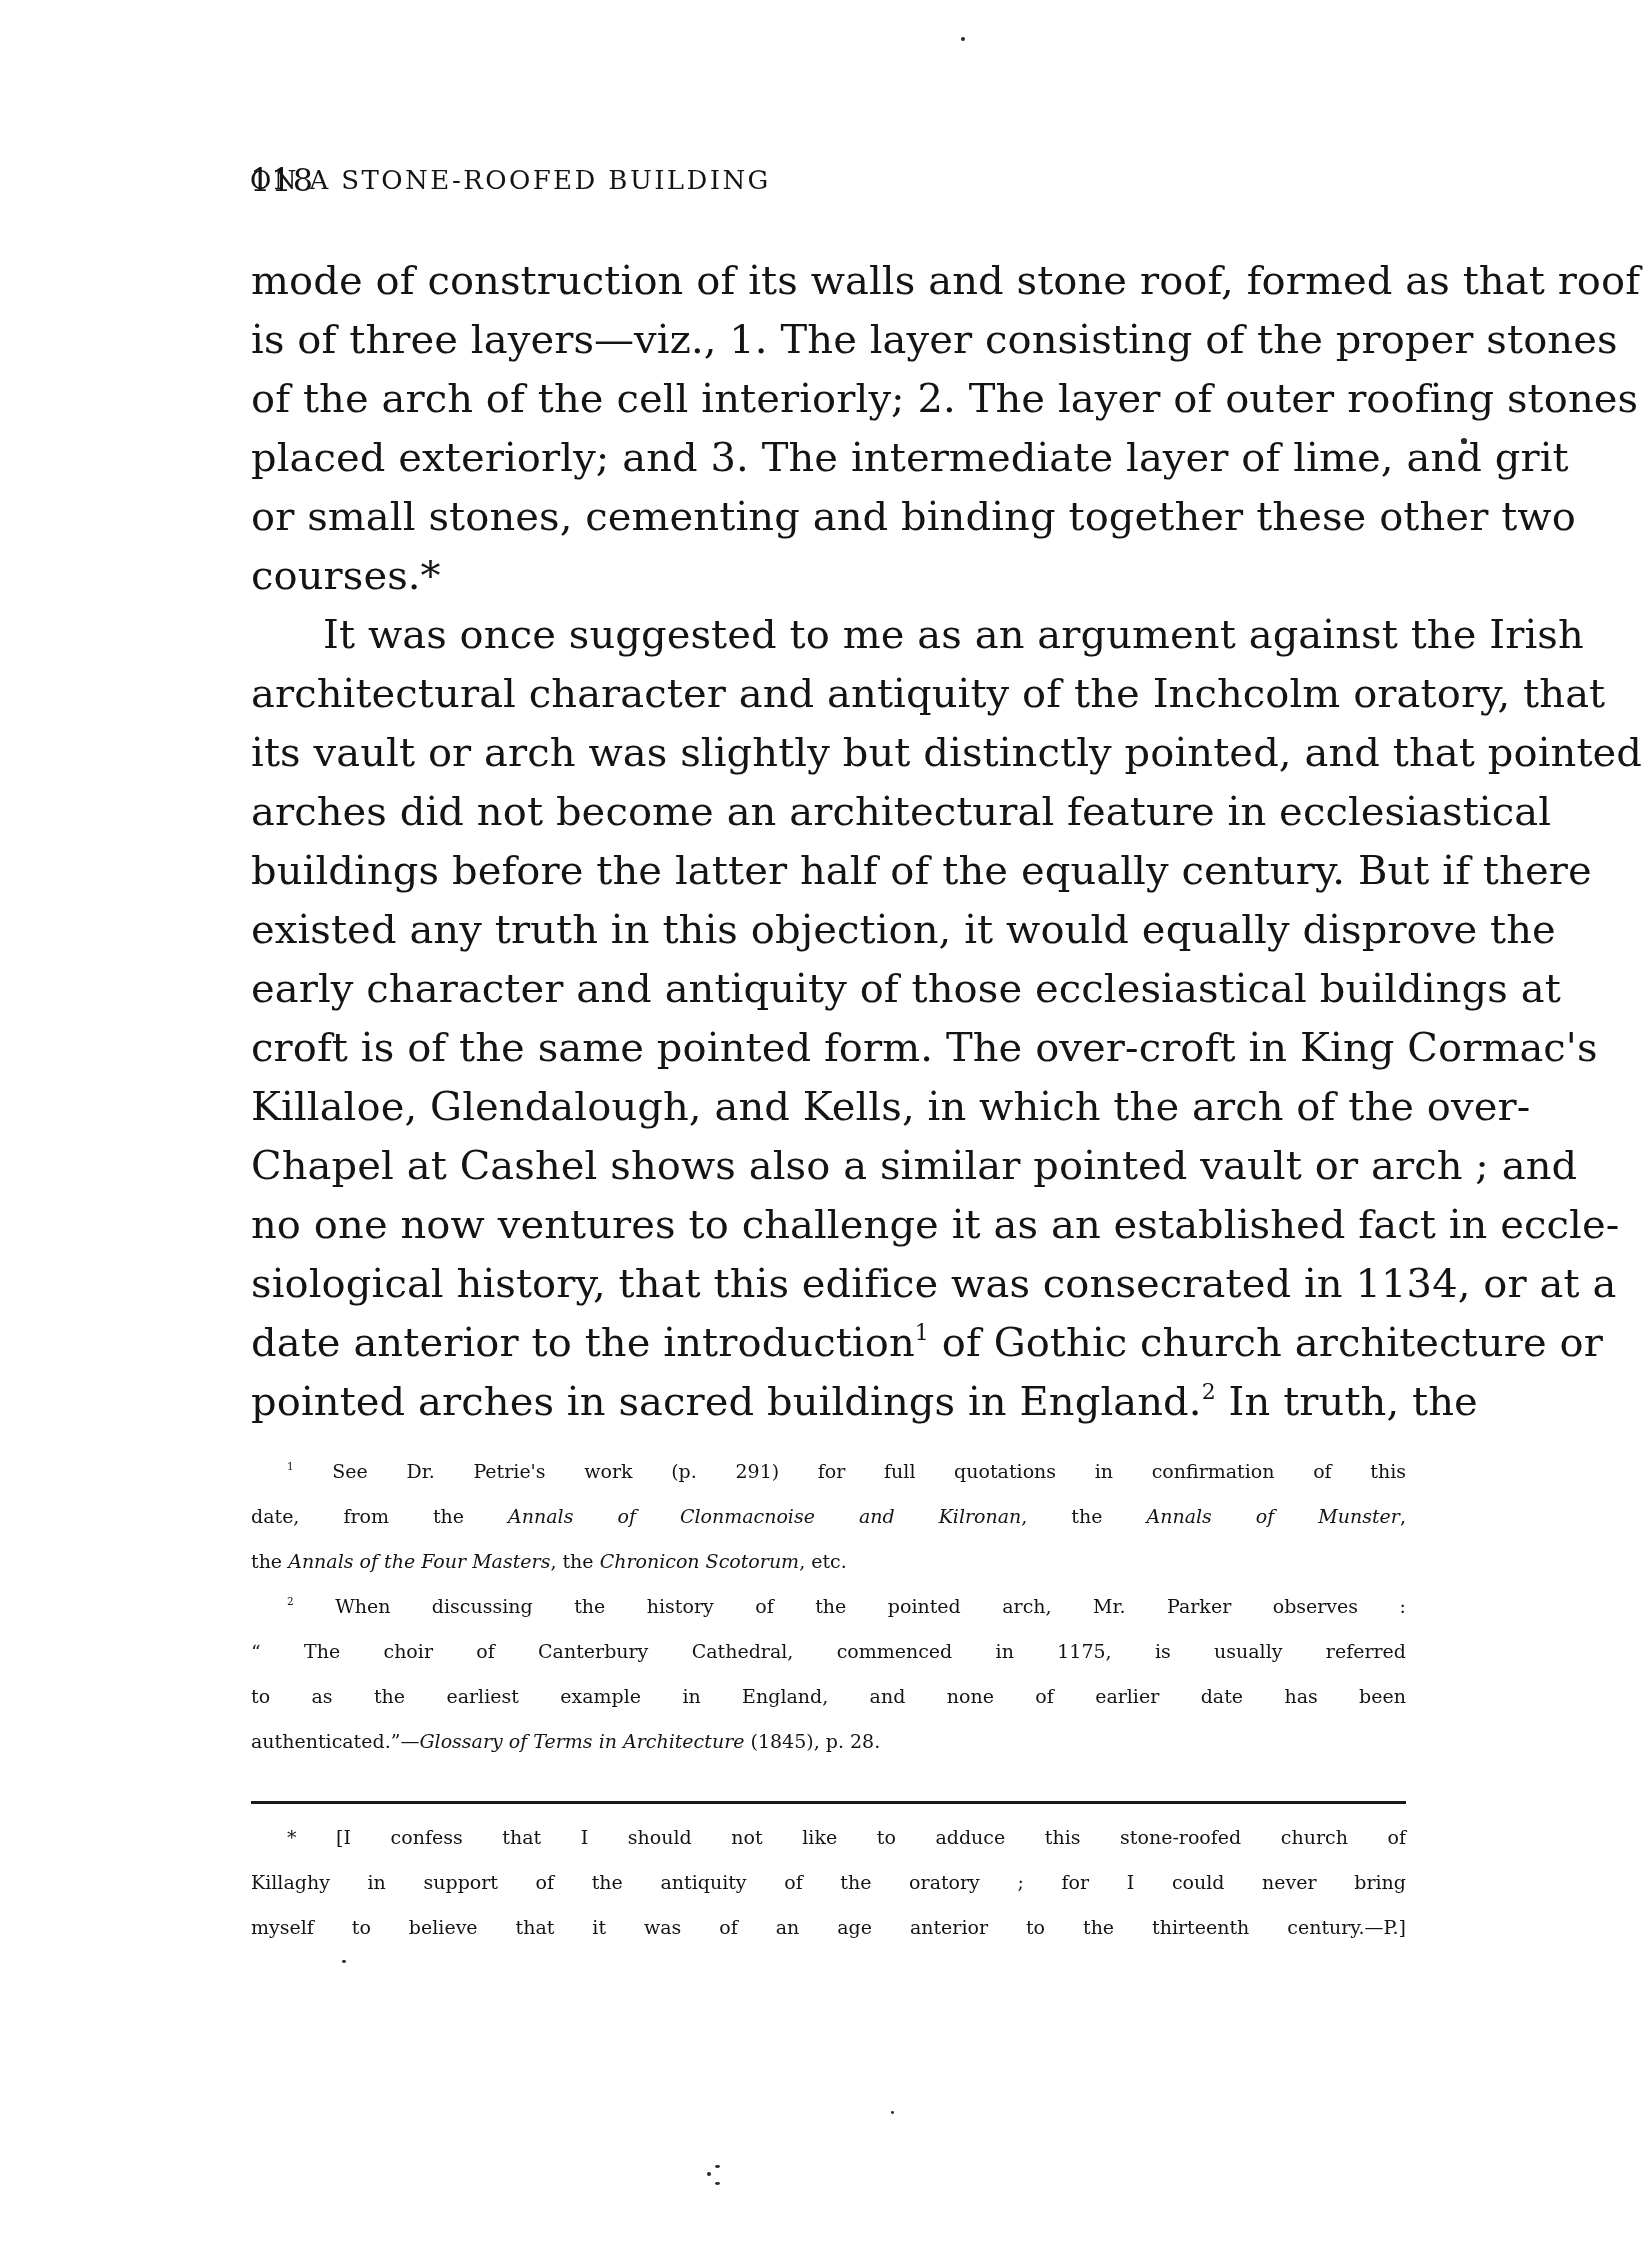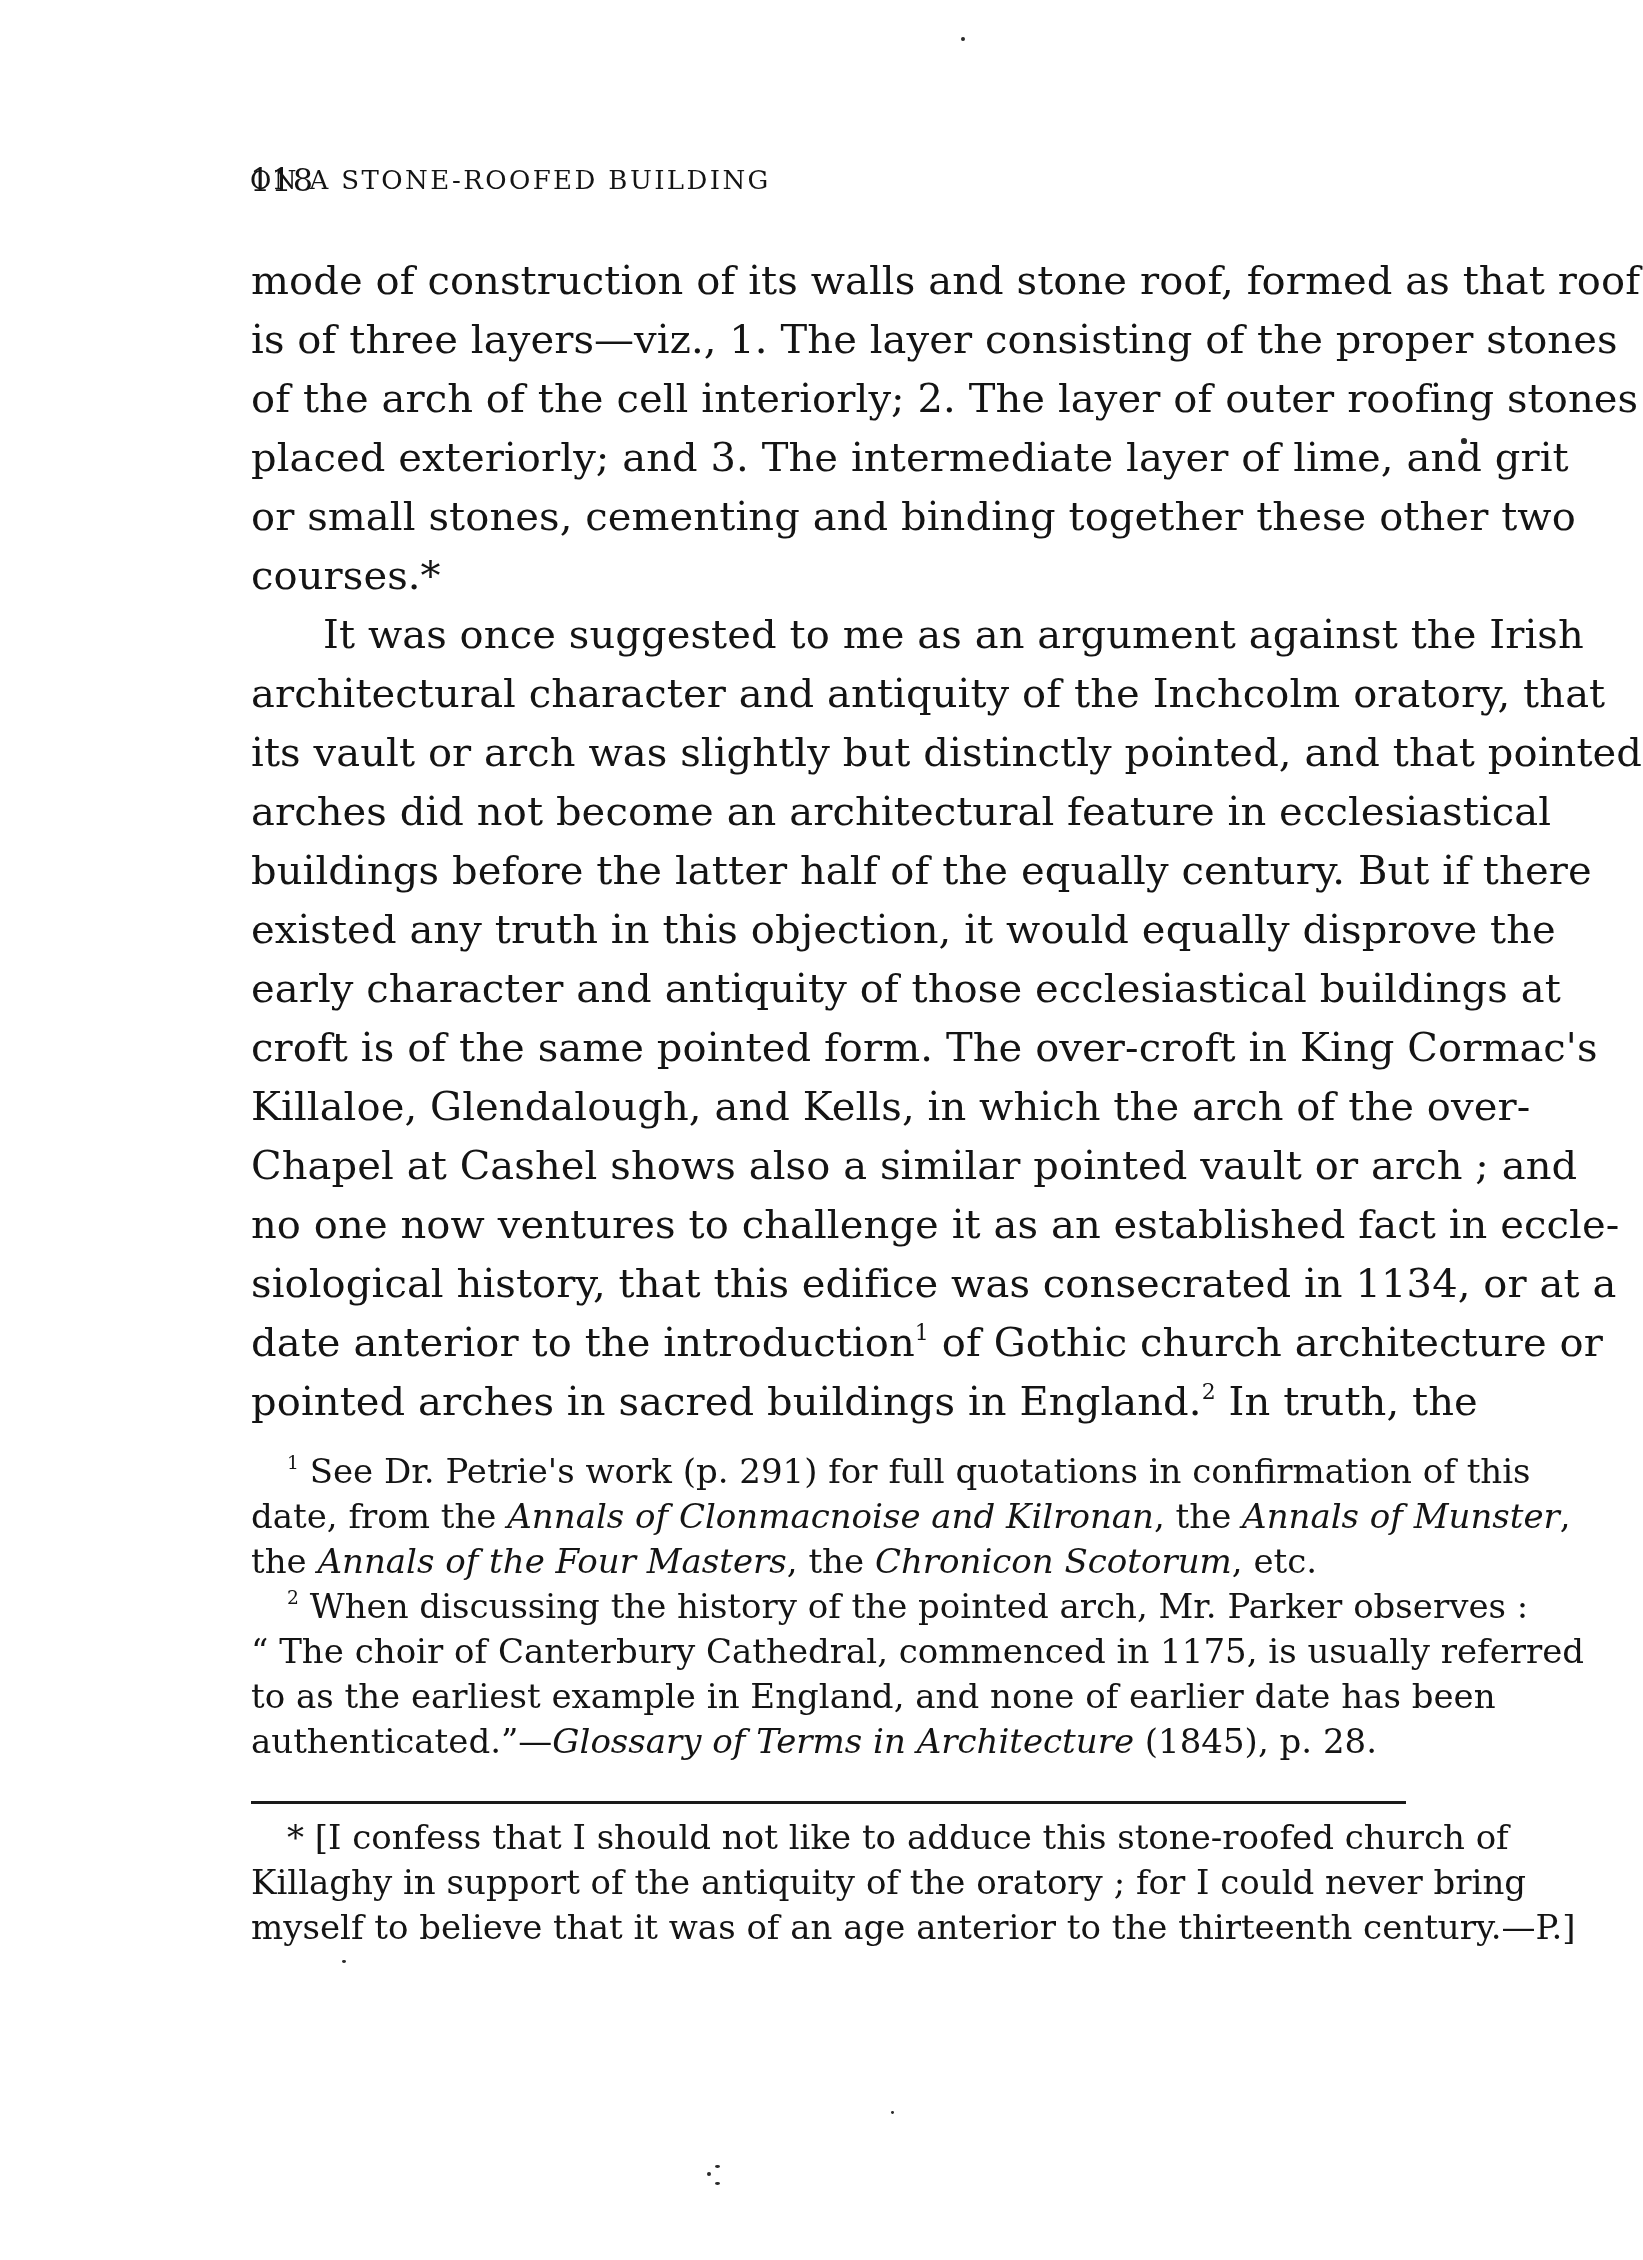--- a/index.html
+++ b/index.html
@@ -17,7 +17,7 @@
   .indent { padding-left: 72px; }
   sup { font-size: 0.55em; vertical-align: 0.75em; line-height: 0; }
   .footnotes { position: absolute; left: 251px; top: 1439px; width: 1155px; }
-  .fn-line { font-size: 34px; line-height: 45px; height: 45px; white-space: nowrap;
+  .fn-line { font-size: 19px; line-height: 45px; height: 45px; white-space: nowrap;
              text-align: justify; text-align-last: justify; }
   .fn-line.last { text-align-last: left; }
   .fn-line i { font-style: italic; }

